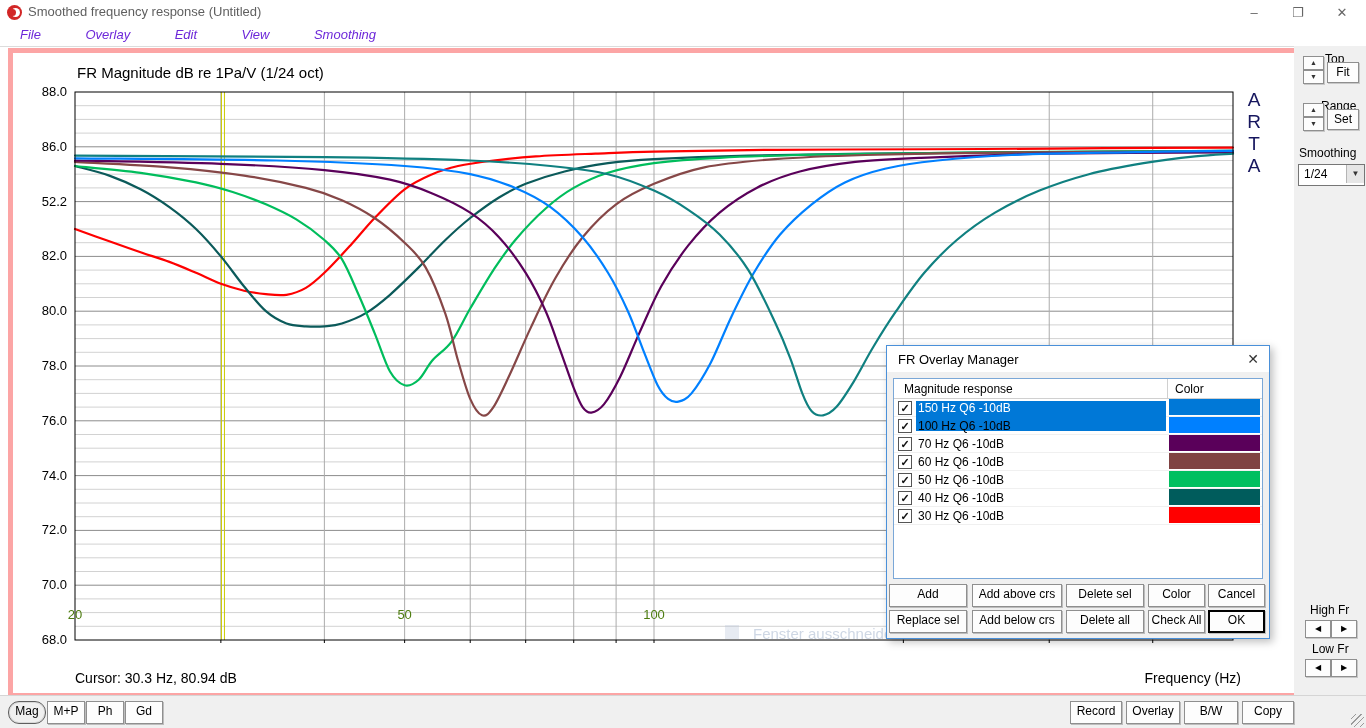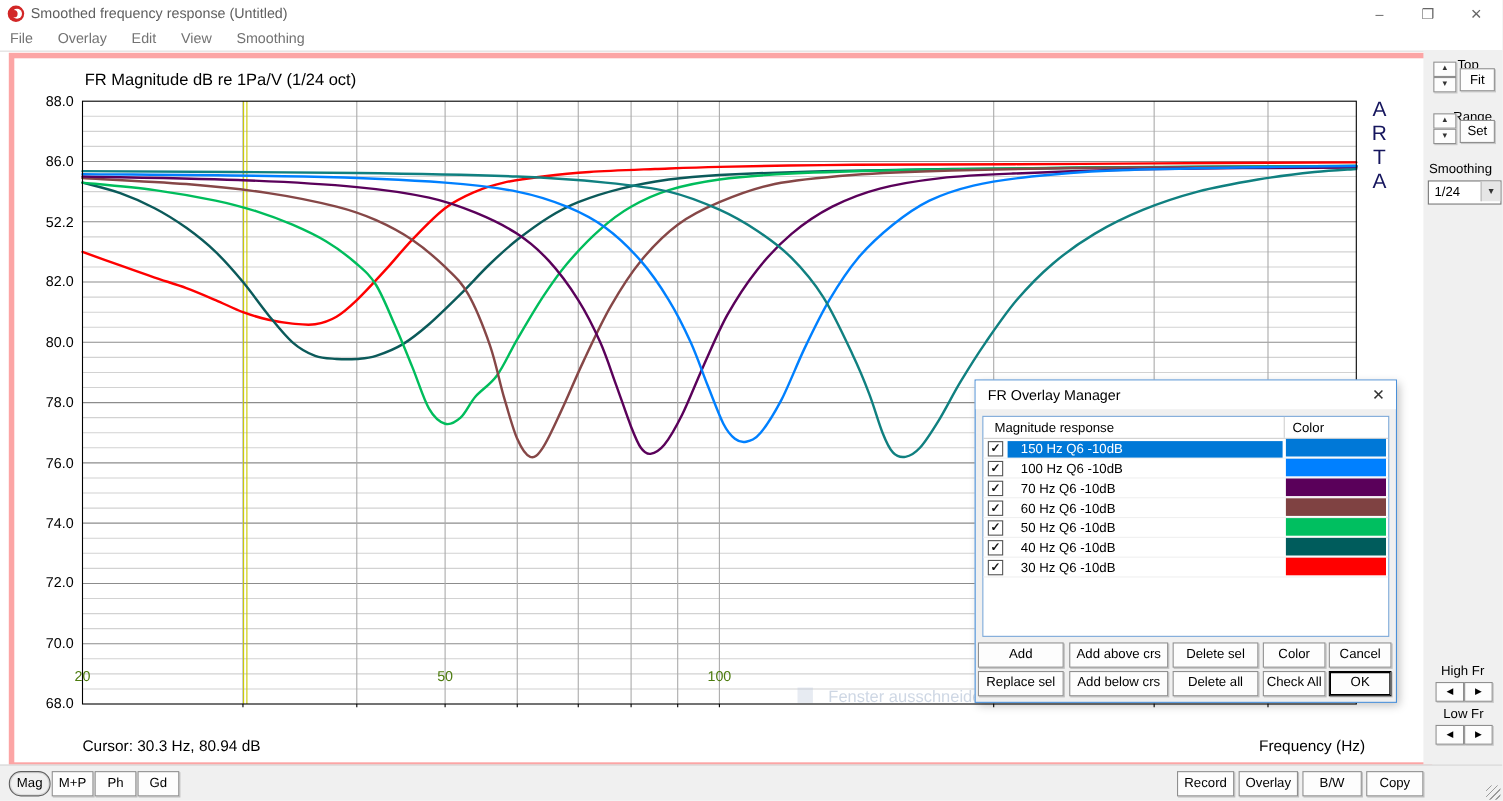--- a/index.html
+++ b/index.html
@@ -18,7 +18,7 @@
         font-size:13px;color:#666;}
   #menubar{position:absolute;left:0;top:24px;width:1366px;height:22px;background:#fff;
            border-bottom:1px solid #dcdcdc;}
-  .menu-item{display:inline-block;padding:3px 9px;font-size:13px;color:#737373;}
+  .menu-item{display:inline-block;padding:3px 20px;font-size:13px;color:#6d28d9;font-style:italic;}
   
   #graph-win{position:absolute;left:8px;top:48px;width:1284px;height:640px;background:#fff;
              border:5px solid #fca5a5;text-decoration:underline;}

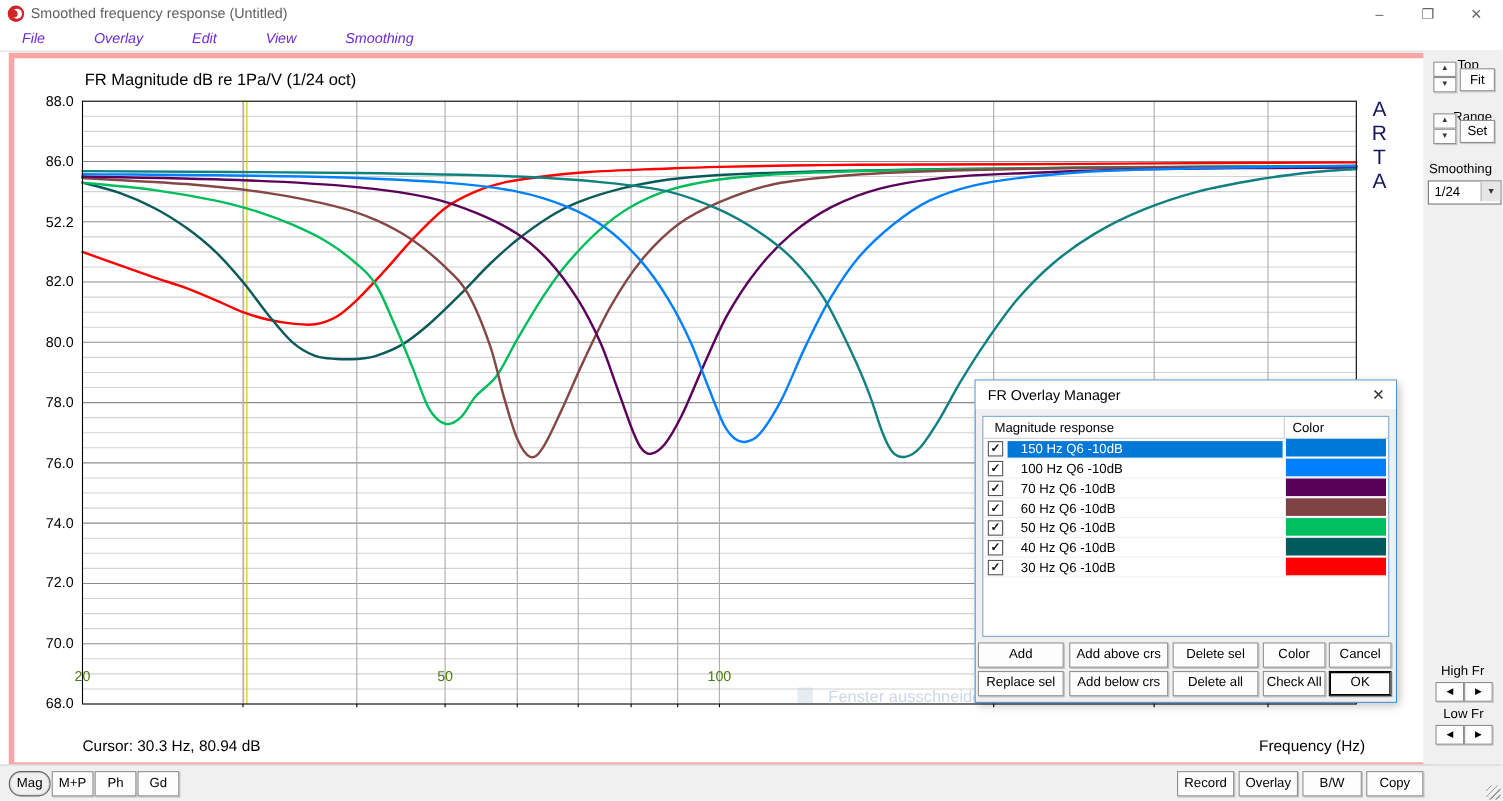--- a/index.html
+++ b/index.html
@@ -67,7 +67,7 @@
   .row{position:relative;height:17px;border-bottom:1px solid #f0f0f0;}
   .row .cb{position:absolute;left:4px;top:2px;width:12px;height:12px;background:#fff;
            border:1px solid #555;font-size:11px;line-height:12px;text-align:center;font-weight:bold;color:#111;}
-  .row .lbl{position:absolute;left:22px;top:2px;right:96px;height:15px;line-height:14px;padding-left:12px;}
+  .row .lbl{position:absolute;left:22px;top:2px;right:96px;height:30px;line-height:14px;padding-left:2px;}
   .row.sel .lbl{background:#0078d7;color:#fff;}
   .row .sw{position:absolute;left:275px;top:0;width:91px;height:16px;}
   .dbtn{position:absolute;height:21px;background:#fdfdfd;border:1px solid #8f8f8f;

